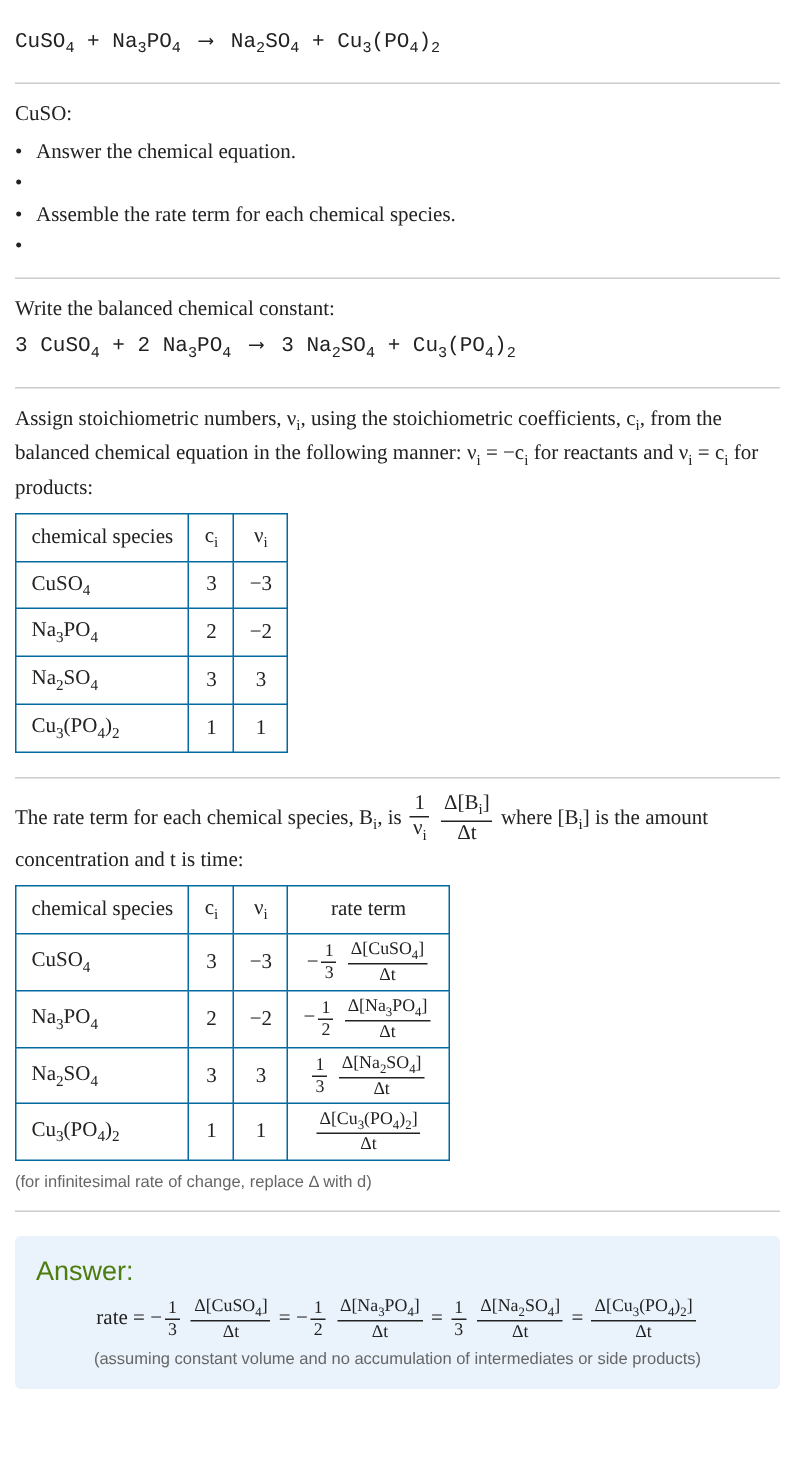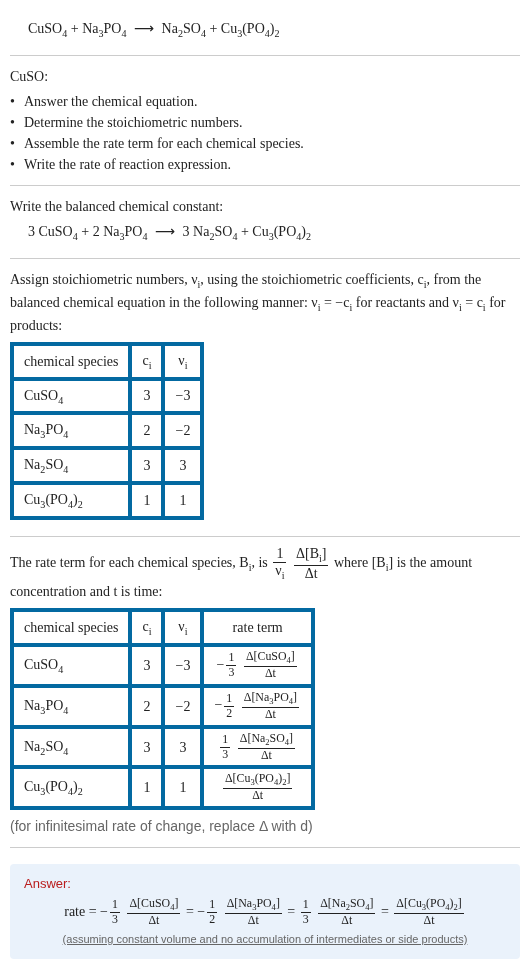--- a/index.html
+++ b/index.html
@@ -14,7 +14,7 @@
 }
 .section { padding: 6px 0; }
 hr.divider { border: none; border-top: 1px solid #ccc; margin: 4px 0; }
-.eq { font-family: Liberation Serif, serif; margin: 4px 18px; }
+.eq { font-family: Liberation Mono, monospace; margin: 4px 0; }
 .sub { font-size: 0.72em; vertical-align: sub; }
 .bullet-list { margin-top: 4px; }
 .bullet-row { display: flex; align-items: flex-start; gap: 4px; }

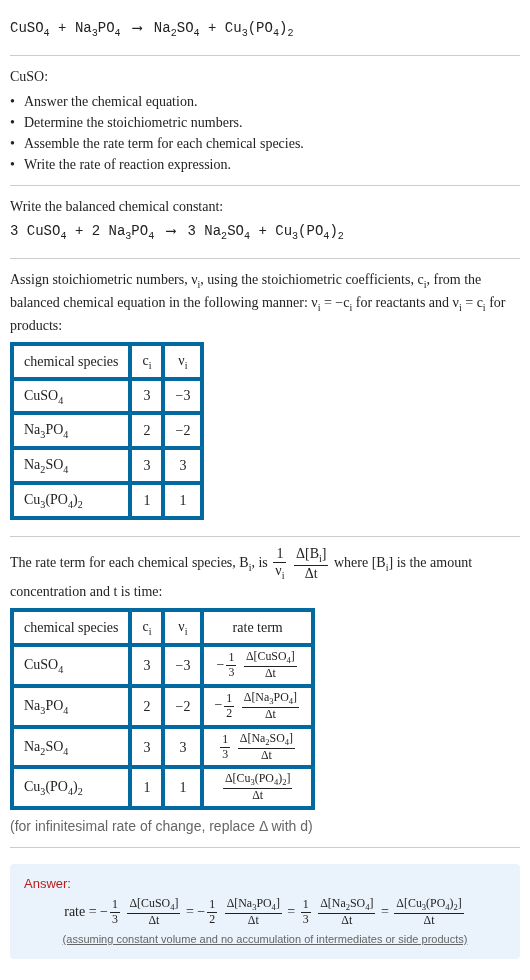--- a/index.html
+++ b/index.html
@@ -94,7 +94,6 @@
       </div>
     <div class="bullet-row">
         <span class="b">•</span>
-        <span>Determine the stoichiometric numbers.</span>
       </div>
     <div class="bullet-row">
         <span class="b">•</span>

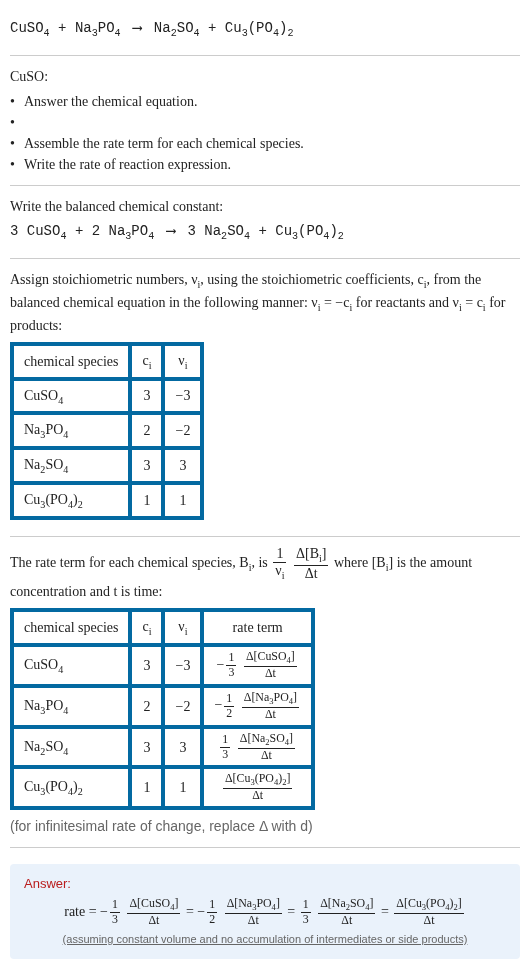--- a/index.html
+++ b/index.html
@@ -101,7 +101,6 @@
       </div>
     <div class="bullet-row">
         <span class="b">•</span>
-        <span>Write the rate of reaction expression.</span>
       </div>
   </div>
 </div>

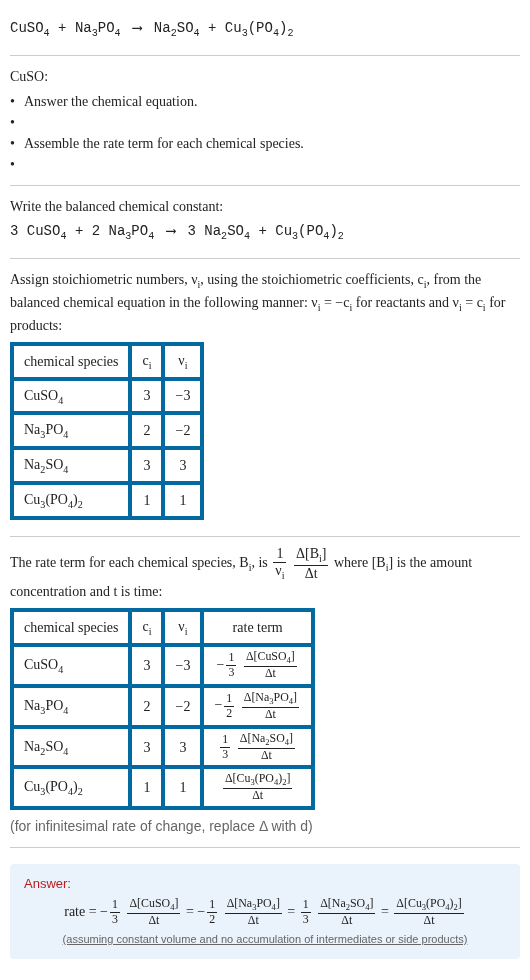--- a/index.html
+++ b/index.html
@@ -25,7 +25,7 @@
   margin: 6px 0;
 }
 td, th {
-  border: 4px solid #0369a1;
+  border: 1px solid #0369a1;
   padding: 4px 10px;
   text-align: center;
   font-weight: normal;

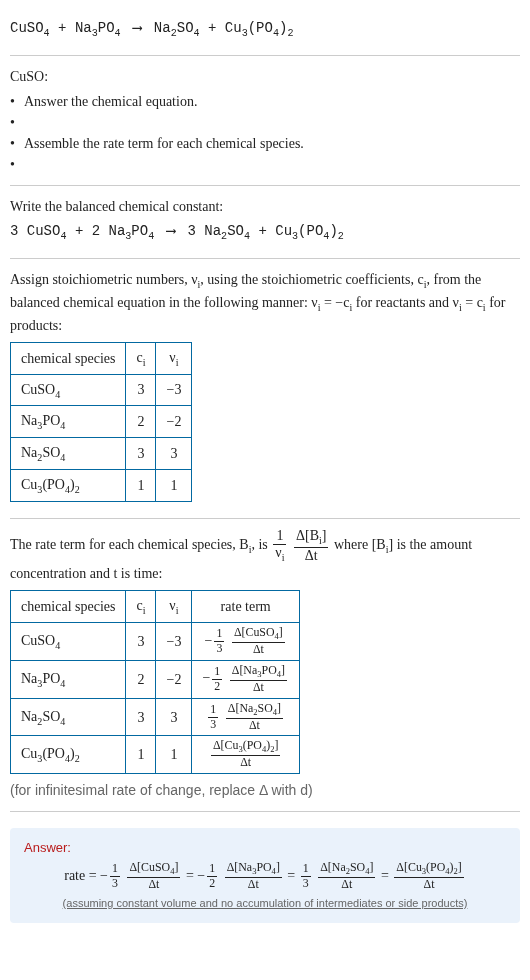--- a/index.html
+++ b/index.html
@@ -34,7 +34,7 @@
 .leftcell { text-align: left; }
 .table-note {
   font-family: Arial, Helvetica, sans-serif;
-  font-size: 14px;
+  font-size: 11px;
   color: #666;
   margin-top: 3px;
 }

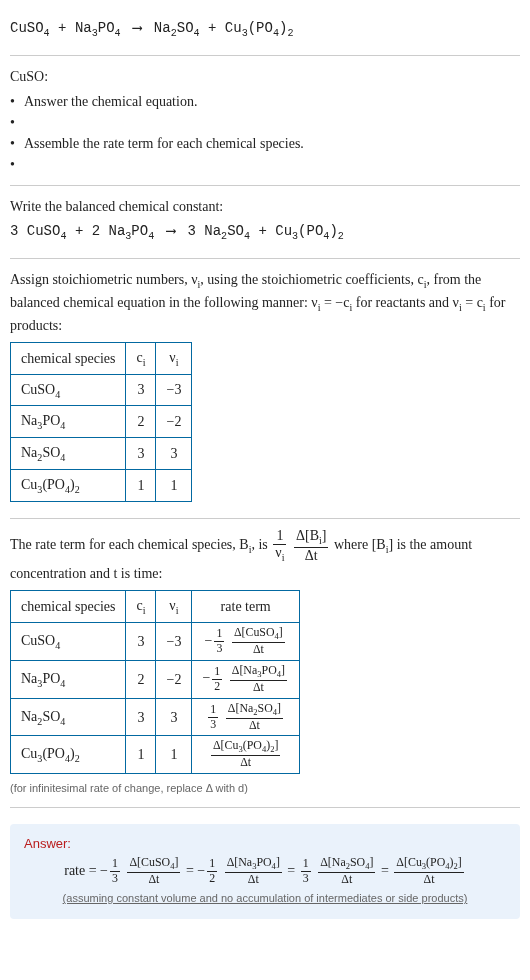--- a/index.html
+++ b/index.html
@@ -58,9 +58,9 @@
   margin-top: 6px;
 }
 .answer .ans-label {
-  color: #b91c1c;
+  color: #4d7c0f;
   font-family: Arial, Helvetica, sans-serif;
-  font-size: 13px;
+  font-size: 18px;
   margin-bottom: 4px;
 }
 .answer .ans-expr {

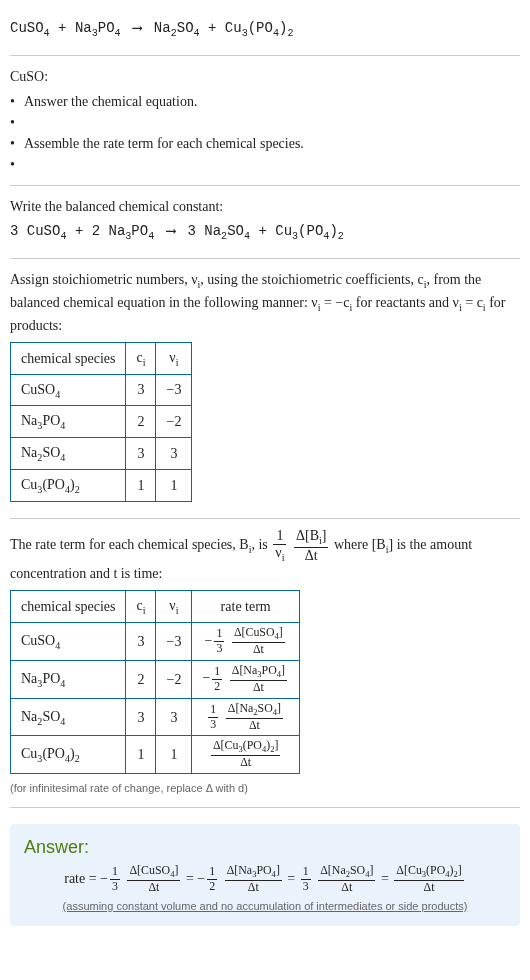--- a/index.html
+++ b/index.html
@@ -72,7 +72,6 @@
   font-size: 11px;
   color: #666;
   text-align: center;
-  text-decoration: underline;
 }
 .arrow { margin: 0 4px; }
 </style>

